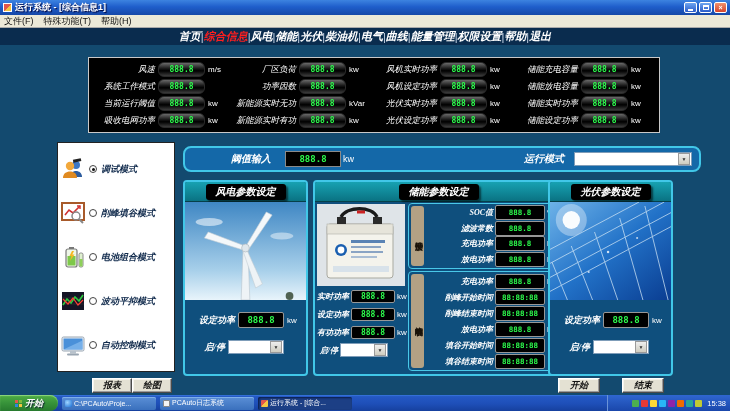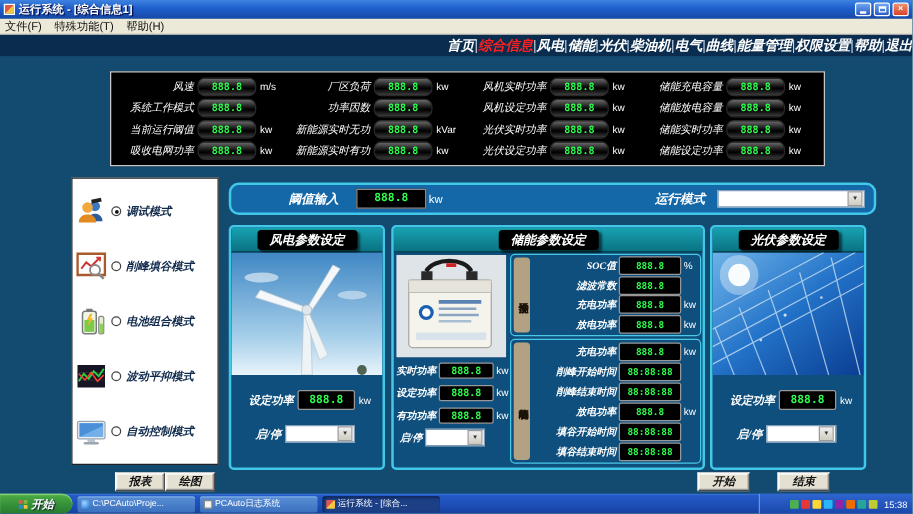--- a/index.html
+++ b/index.html
@@ -31,7 +31,7 @@
 
   
   .navbar { position:absolute; top:28px; left:0; width:730px; height:17px;
-    background:#0a2c4e; display:flex; align-items:center; justify-content:flex-end; }
+    background:#0a2c4e; display:flex; align-items:center; justify-content:center; }
   .nav-item { color:#fff; font-size:11px; font-weight:bold; font-style:italic;
     font-family:"Liberation Serif",serif; white-space:nowrap; cursor:pointer; }
   .nav-item.active { color:#ff1f1f; }

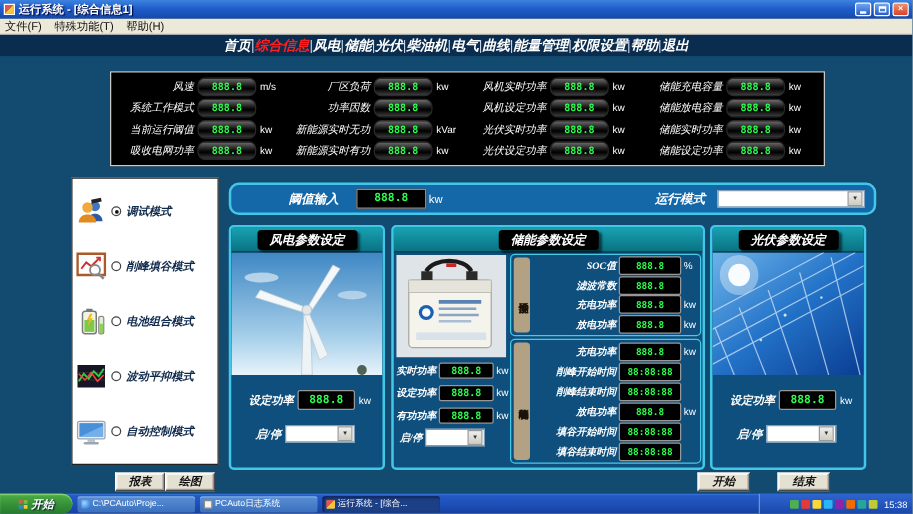--- a/index.html
+++ b/index.html
@@ -92,7 +92,7 @@
     border-radius:4px; background:#0f4f7d; overflow:hidden; }
   .panel.wind { left:183px; width:125px; }
   .panel.storage { left:313px; width:251px; }
-  .panel.pv { left:568px; width:125px; }
+  .panel.pv { left:548px; width:125px; }
   .panel-header { height:20px; background:linear-gradient(180deg,#17a2b2,#0a7282);
     display:flex; align-items:center; justify-content:center; border-bottom:1px solid #06404a; }
   .header-plate { background:#000; border-radius:3px; padding:1px 10px; color:#fff;

